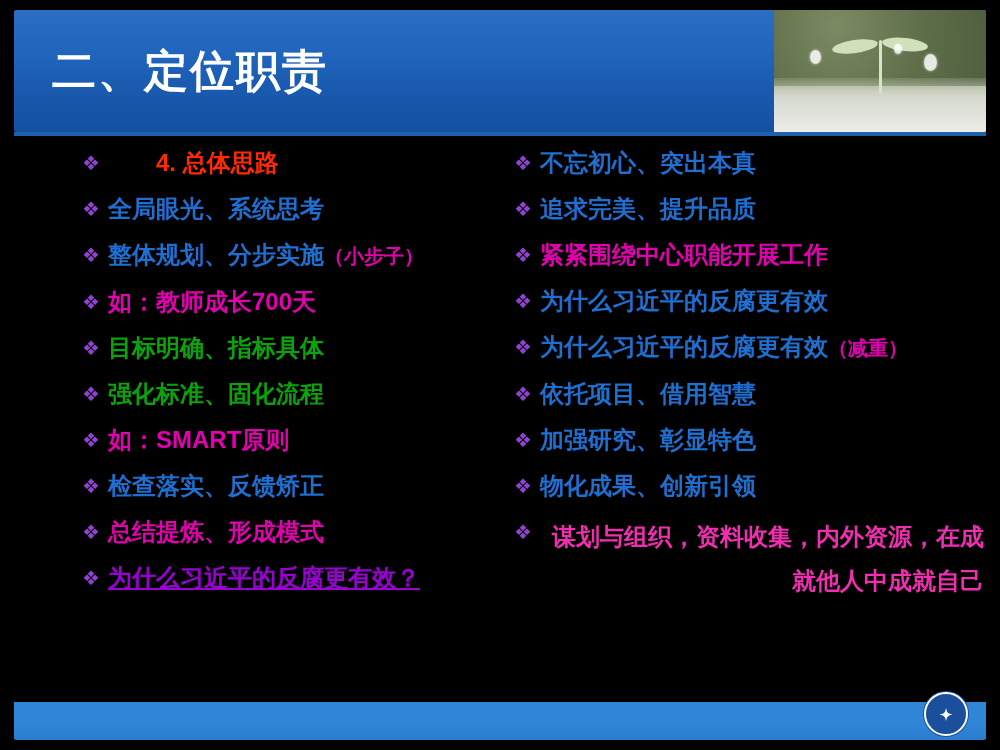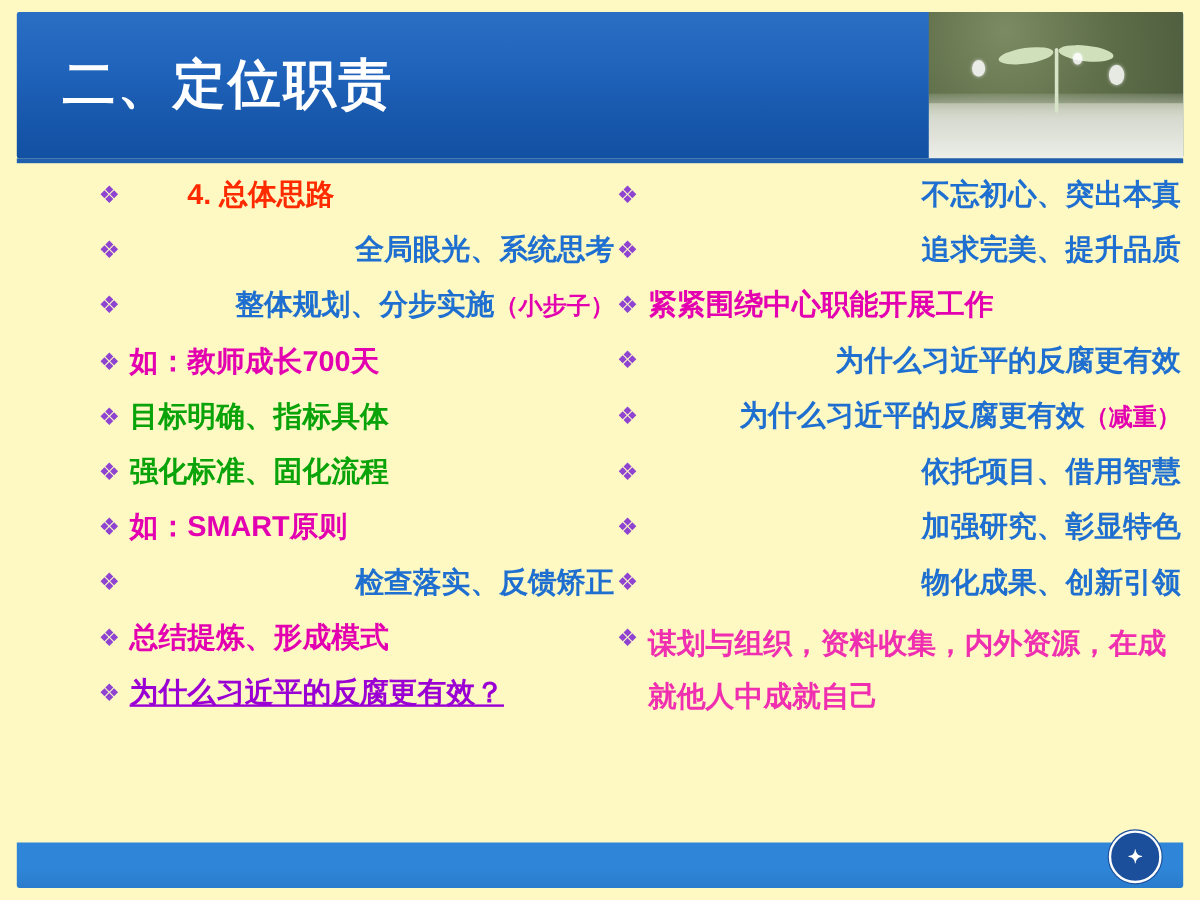--- a/index.html
+++ b/index.html
@@ -17,7 +17,7 @@
     position: relative;
     width: 1000px;
     height: 750px;
-    background: #fef9c3;
+    background: #000000;
     box-sizing: border-box;
   }
   

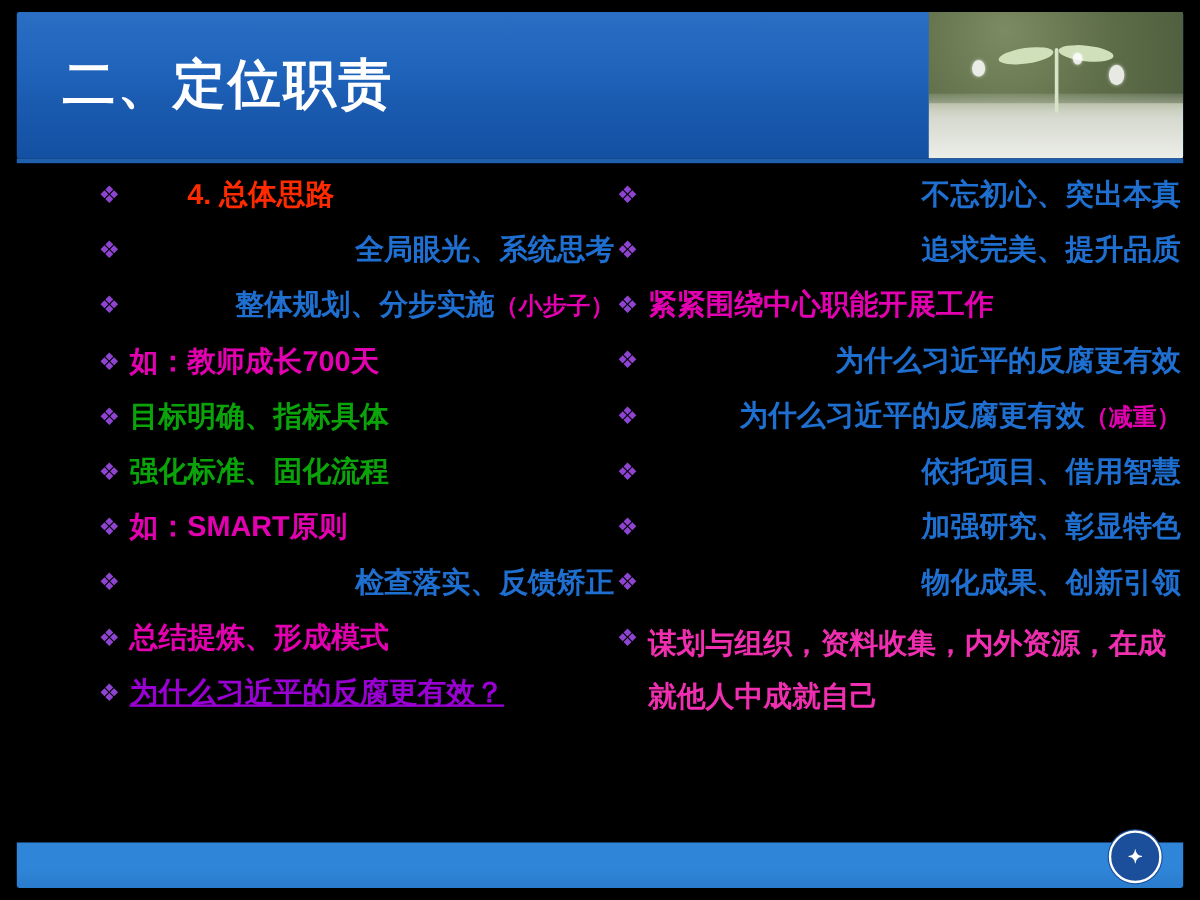--- a/index.html
+++ b/index.html
@@ -154,7 +154,7 @@
   }
   
   .c-red    { color: #ff2a00; margin-left: 48px; }
-  .c-blue   { color: #1f6fd0; text-align: right; }
+  .c-blue   { color: #1f6fd0; }
   .c-magenta{ color: #e300b0; }
   .c-green  { color: #0aa30a; }
   .c-purple { color: #9a00d4; text-decoration: underline; }

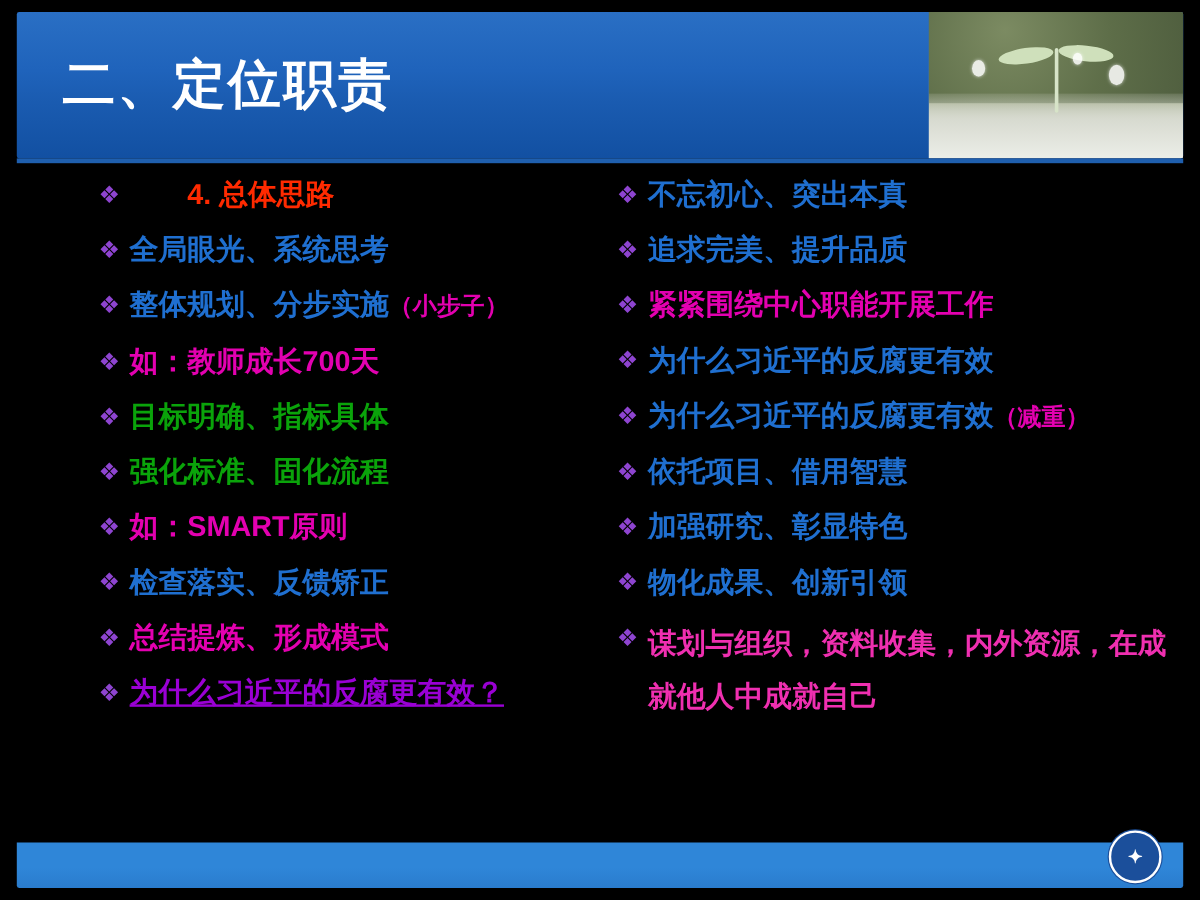--- a/index.html
+++ b/index.html
@@ -147,7 +147,7 @@
     font-weight: bold;
     white-space: nowrap;
   }
-  .bullet-text.wrap { white-space: normal; line-height: 44px; }
+  .bullet-text.wrap { white-space: normal; line-height: 44px; text-align: right; }
   .sub {
     font-size: 20px;
     font-weight: bold;

